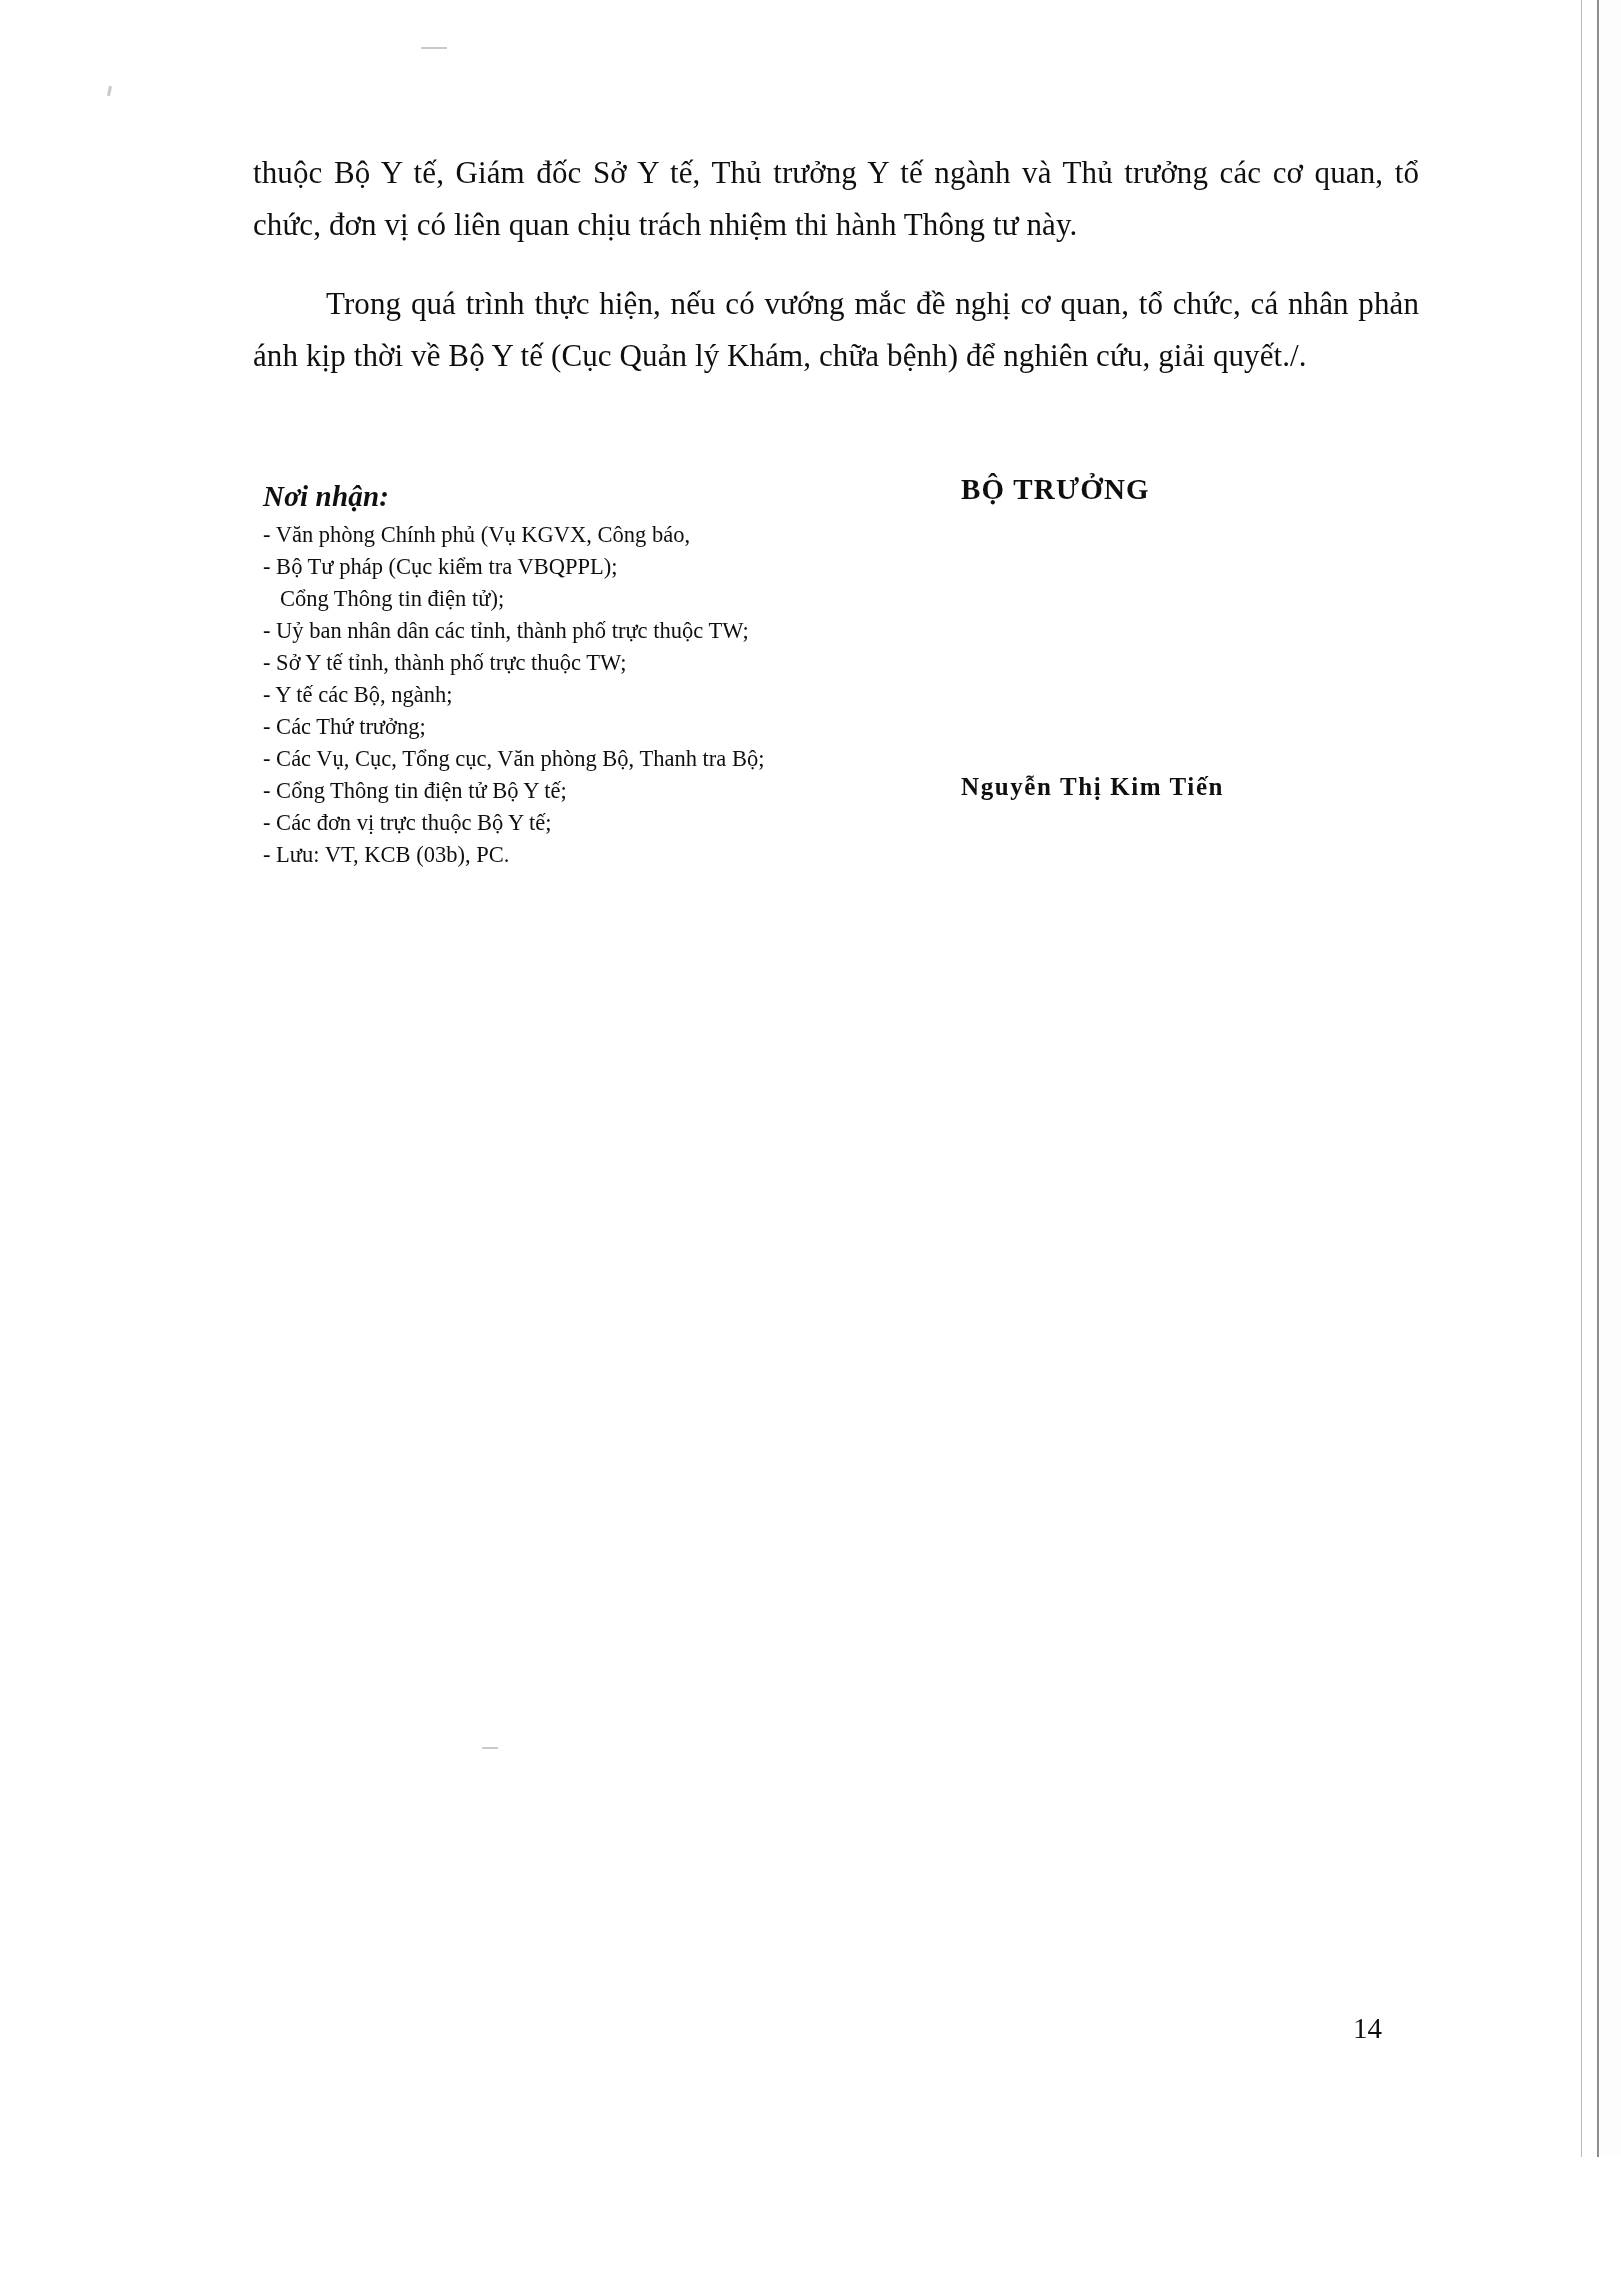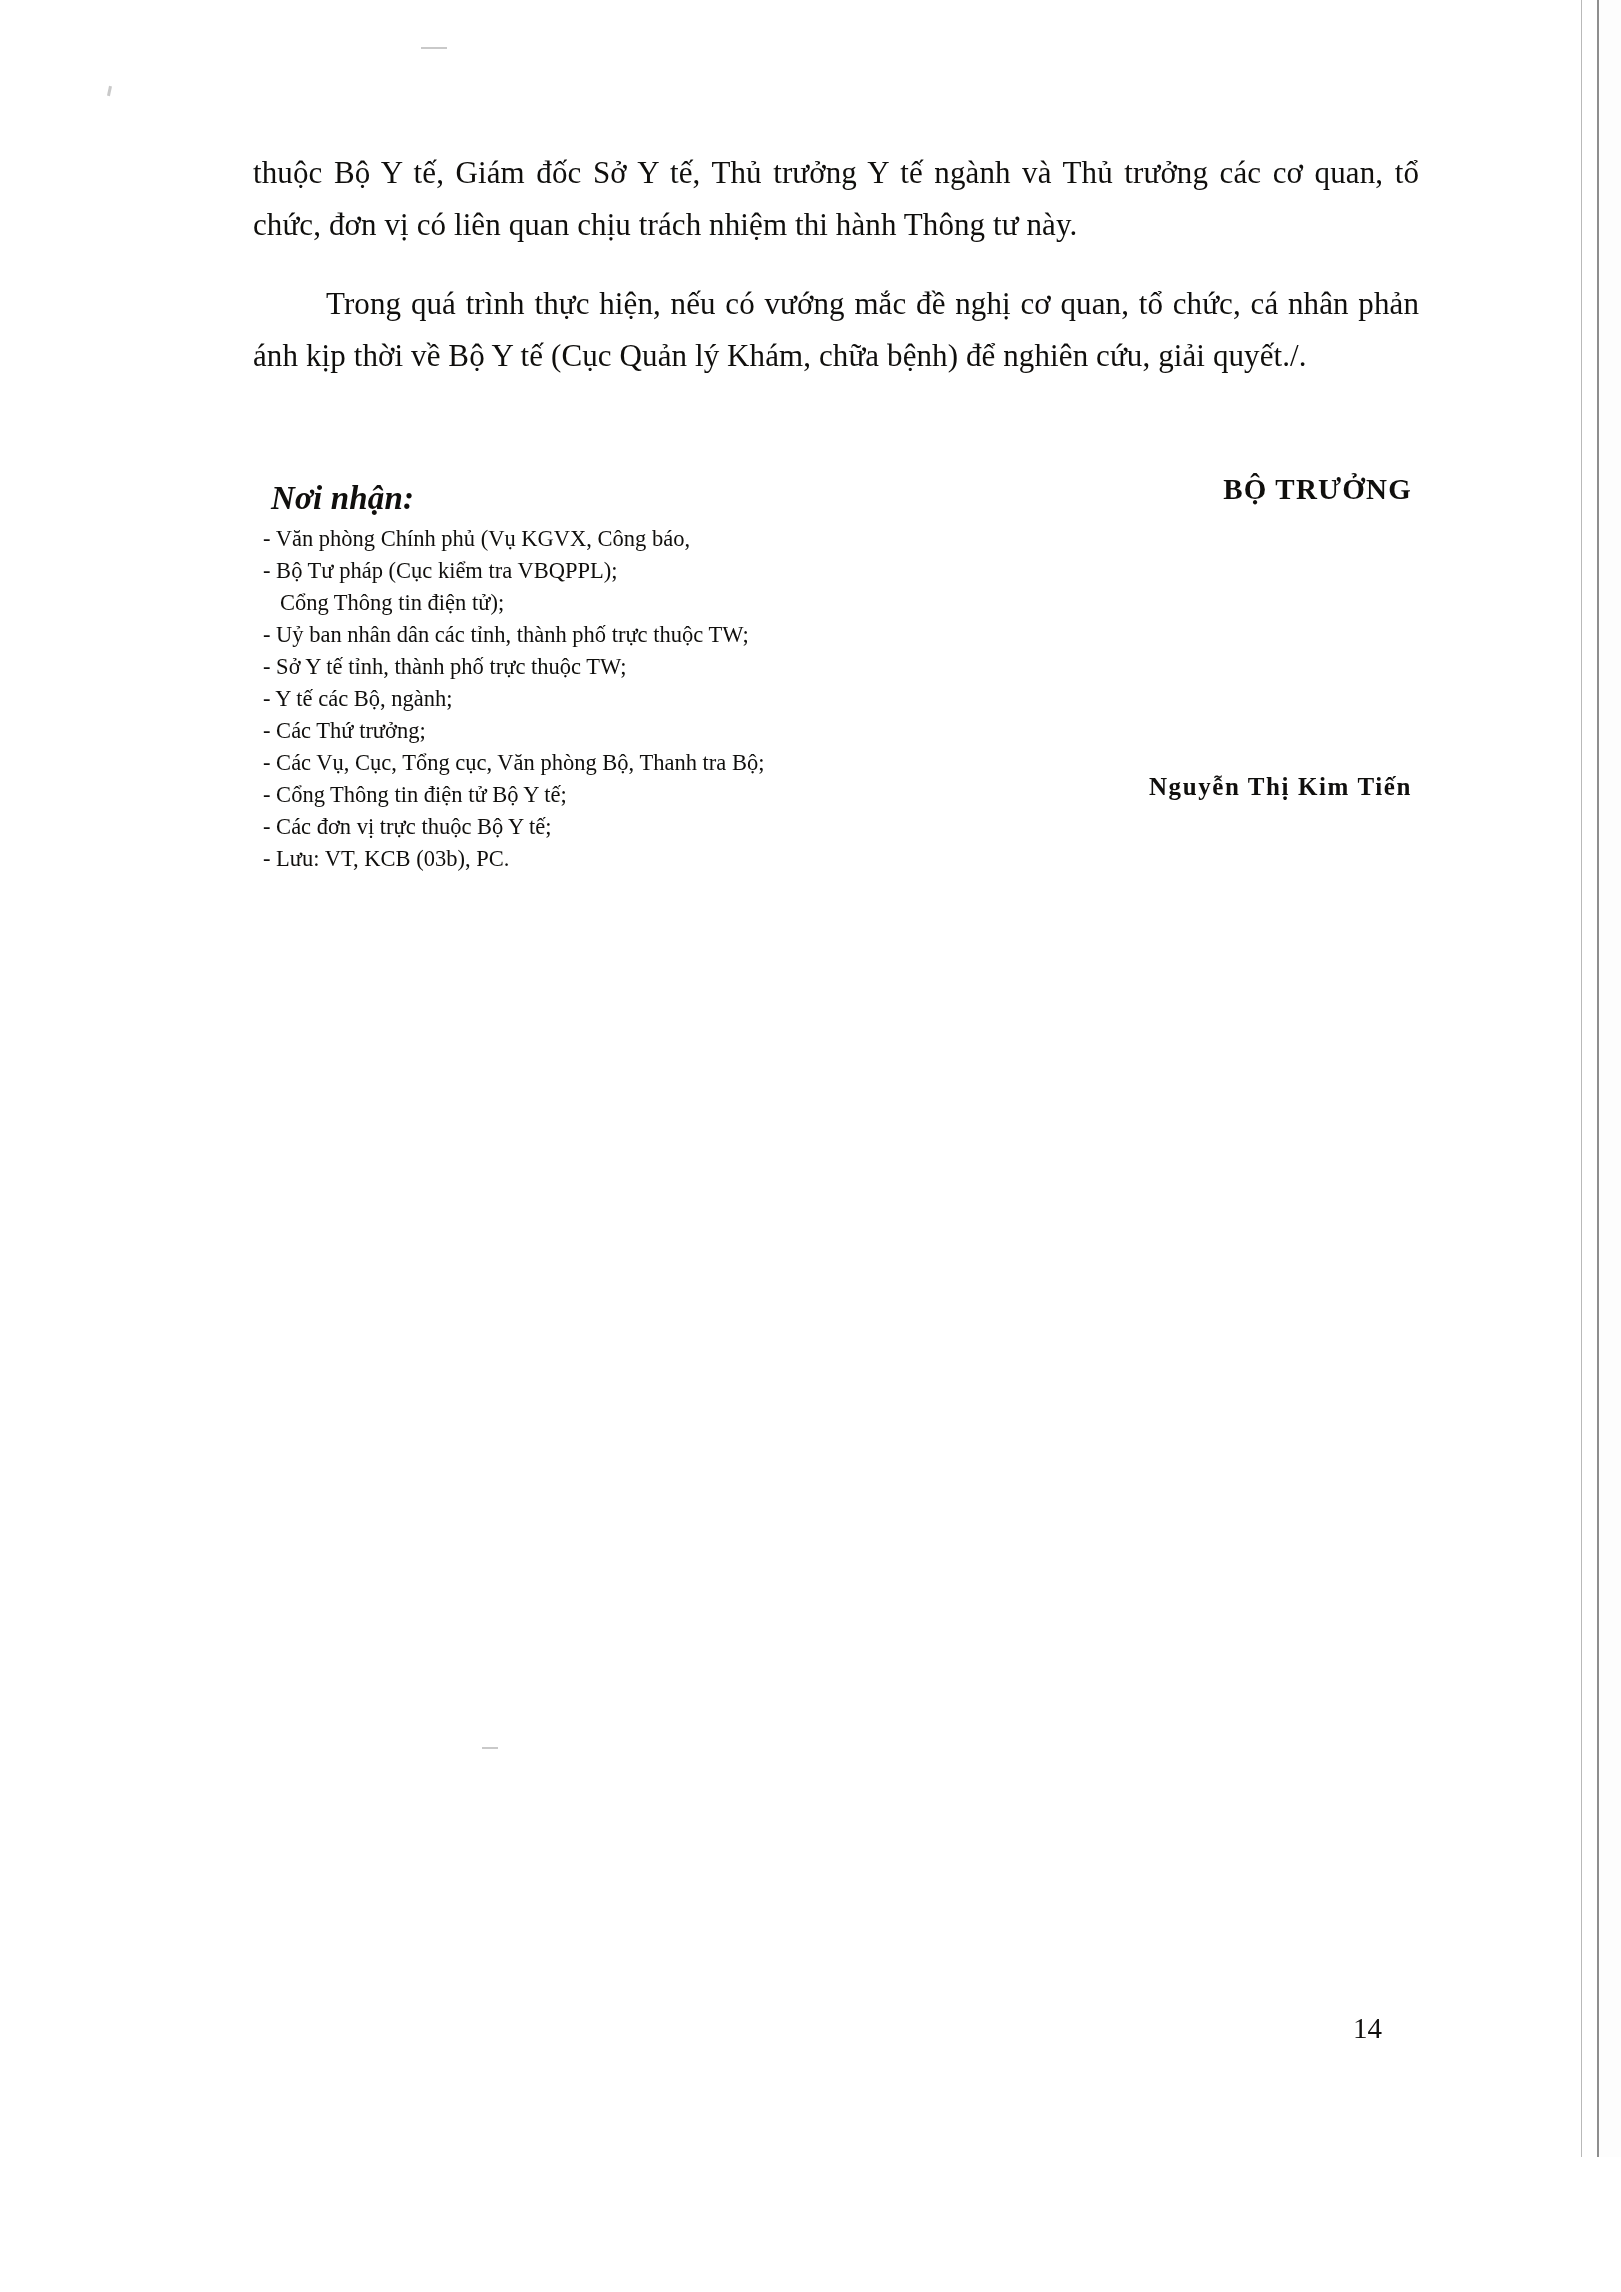--- a/index.html
+++ b/index.html
@@ -73,10 +73,9 @@
   .recipients-title {
     font-style: italic;
     font-weight: bold;
-    font-size: 33px;
+    font-size: 29px;
     margin-bottom: 5.9px;
     letter-spacing: 0.2px;
-    margin-left: 8px;
   }
   .recipients ul {
     list-style: none;

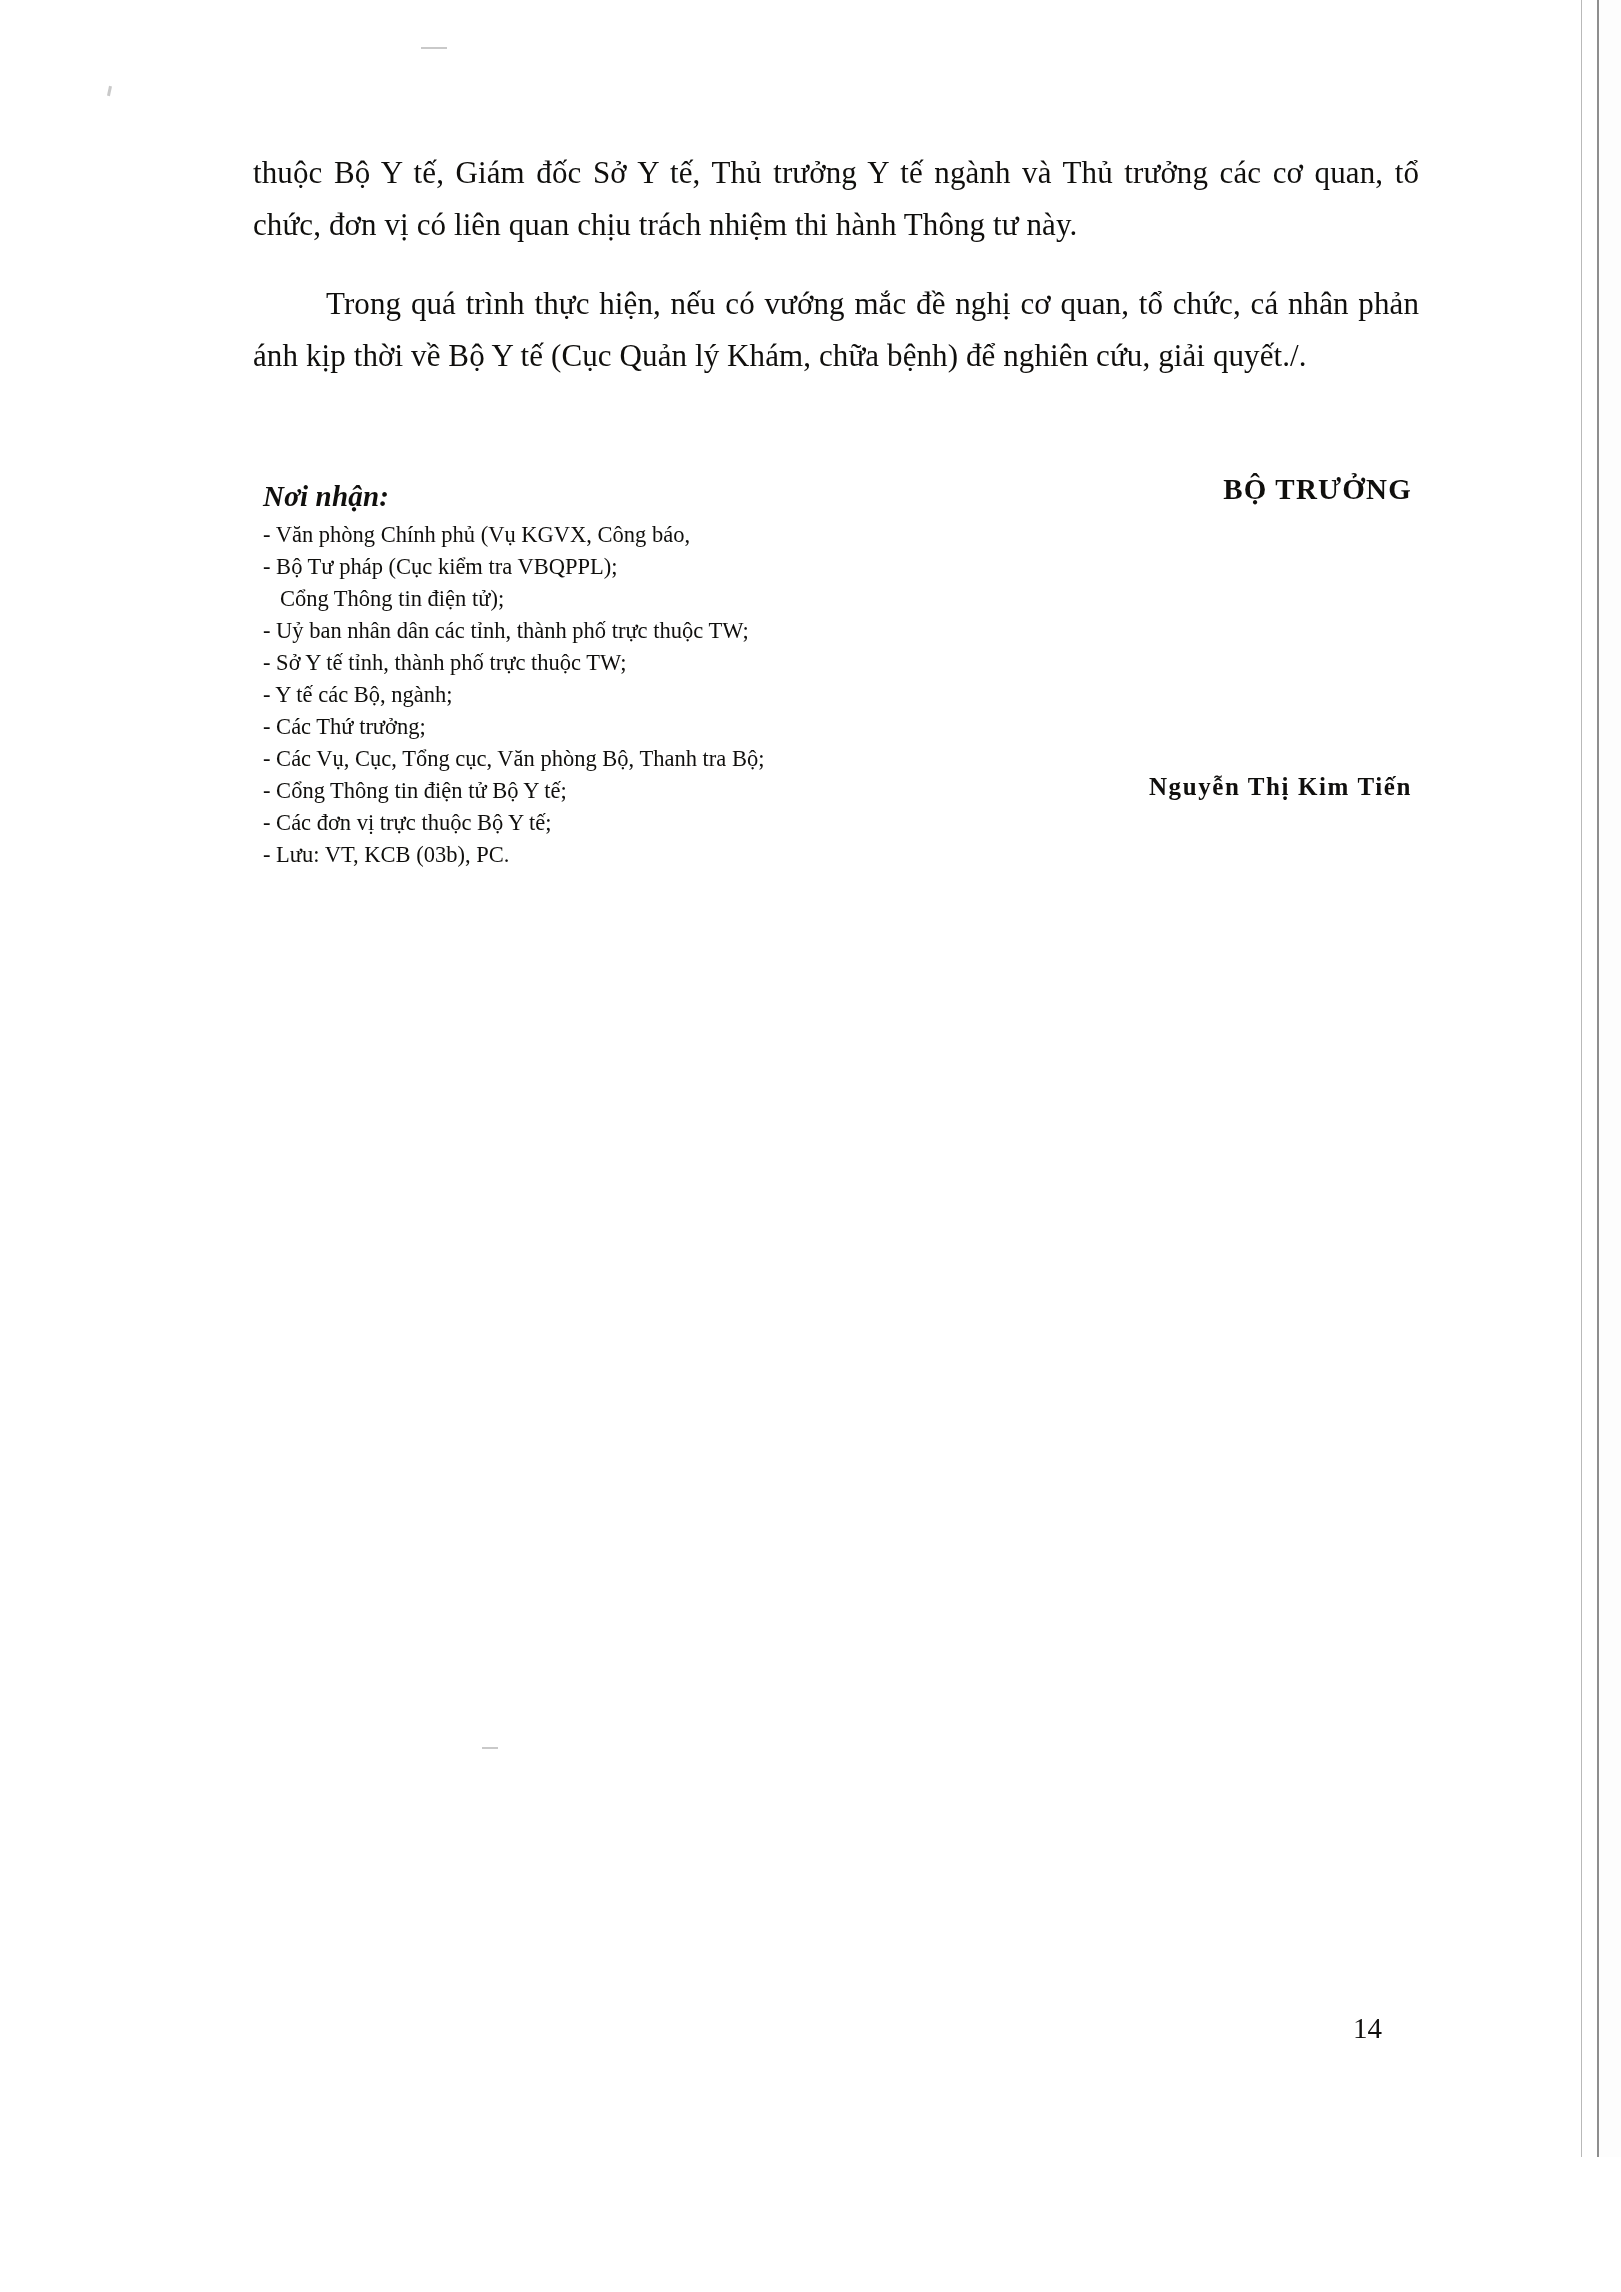--- a/index.html
+++ b/index.html
@@ -93,7 +93,7 @@
     left: 961px;
     top: 473px;
     width: 451px;
-    text-align: right;
+    text-align: left;
   }
   .signature-role {
     font-weight: bold;

